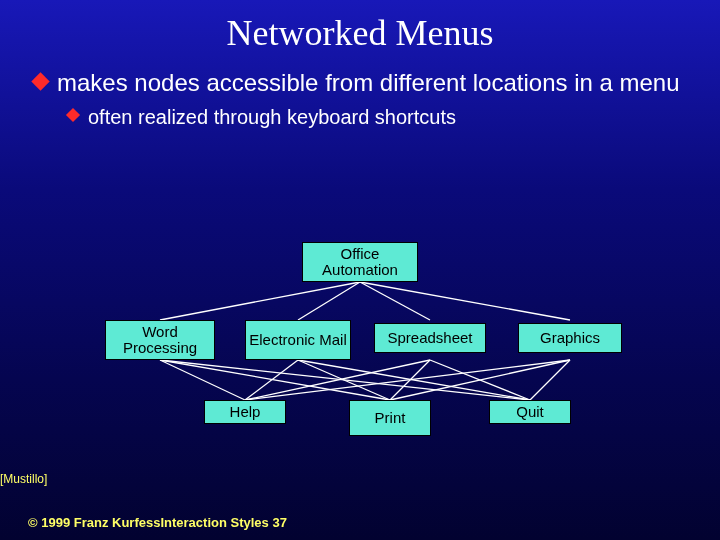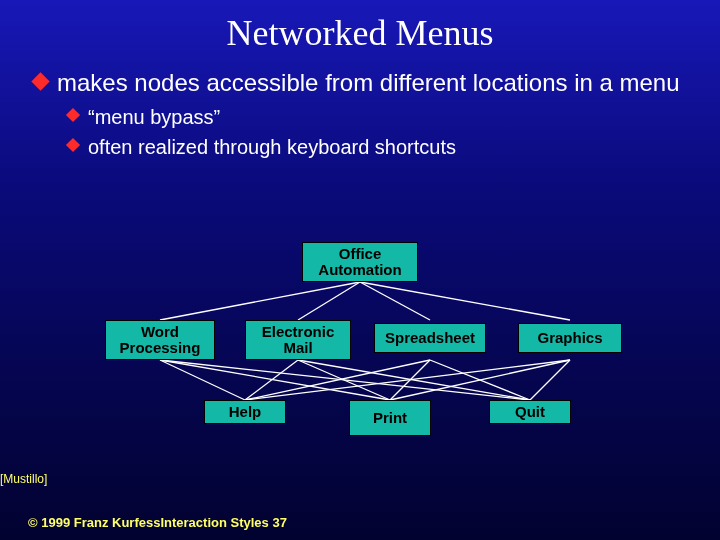--- a/index.html
+++ b/index.html
@@ -29,10 +29,6 @@
     <div class="txt-l">makes nodes accessible from different locations in a menu</div>
   </div>
   <div class="sub">
-    <div class="bullet-row">
-      <div class="dia sm"></div>
-      <div class="txt-m">“menu bypass”</div>
-    </div>
     <div class="bullet-row">
       <div class="dia sm"></div>
       <div class="txt-m">often realized through keyboard shortcuts</div>

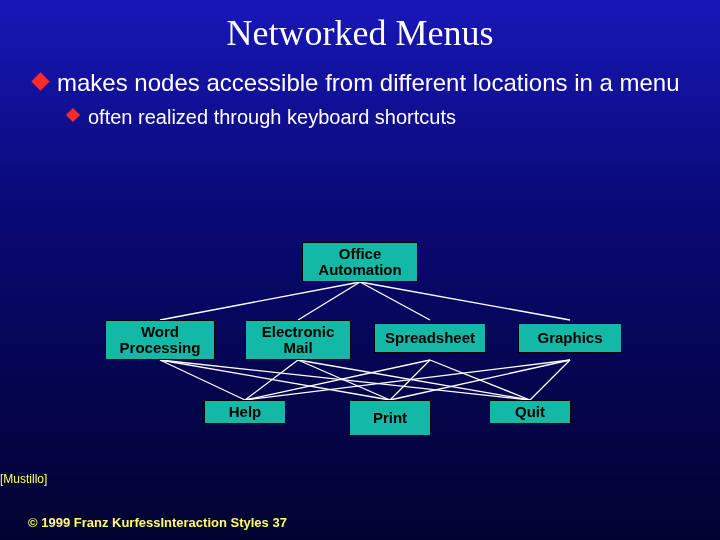--- a/index.html
+++ b/index.html
@@ -13,7 +13,7 @@
 .txt-m{font-size:20px;line-height:1.3}
 .sub{padding-left:34px;margin-top:6px}
 .diagram{position:absolute;left:0;top:240px;width:720px;height:240px}
-.node{position:absolute;background:#14b8a6;color:#000;border:1px solid #000;font-size:15px;font-weight:700;text-align:center;display:flex;align-items:center;justify-content:center;line-height:1.1;padding:3px 2px;box-sizing:border-box}
+.node{position:absolute;background:#5eead4;color:#000;border:1px solid #000;font-size:15px;font-weight:400;text-align:center;display:flex;align-items:center;justify-content:center;line-height:1.1;padding:3px 2px;box-sizing:border-box}
 svg.lines{position:absolute;left:0;top:0;width:720px;height:240px}
 .cite{position:absolute;left:0;width:720px;top:472px;font-size:12px;color:#ffff66}
 .footer{position:absolute;bottom:10px;left:28px;right:16px;display:flex;justify-content:flex-start;font-size:13px;color:#ffff66;font-weight:700}

